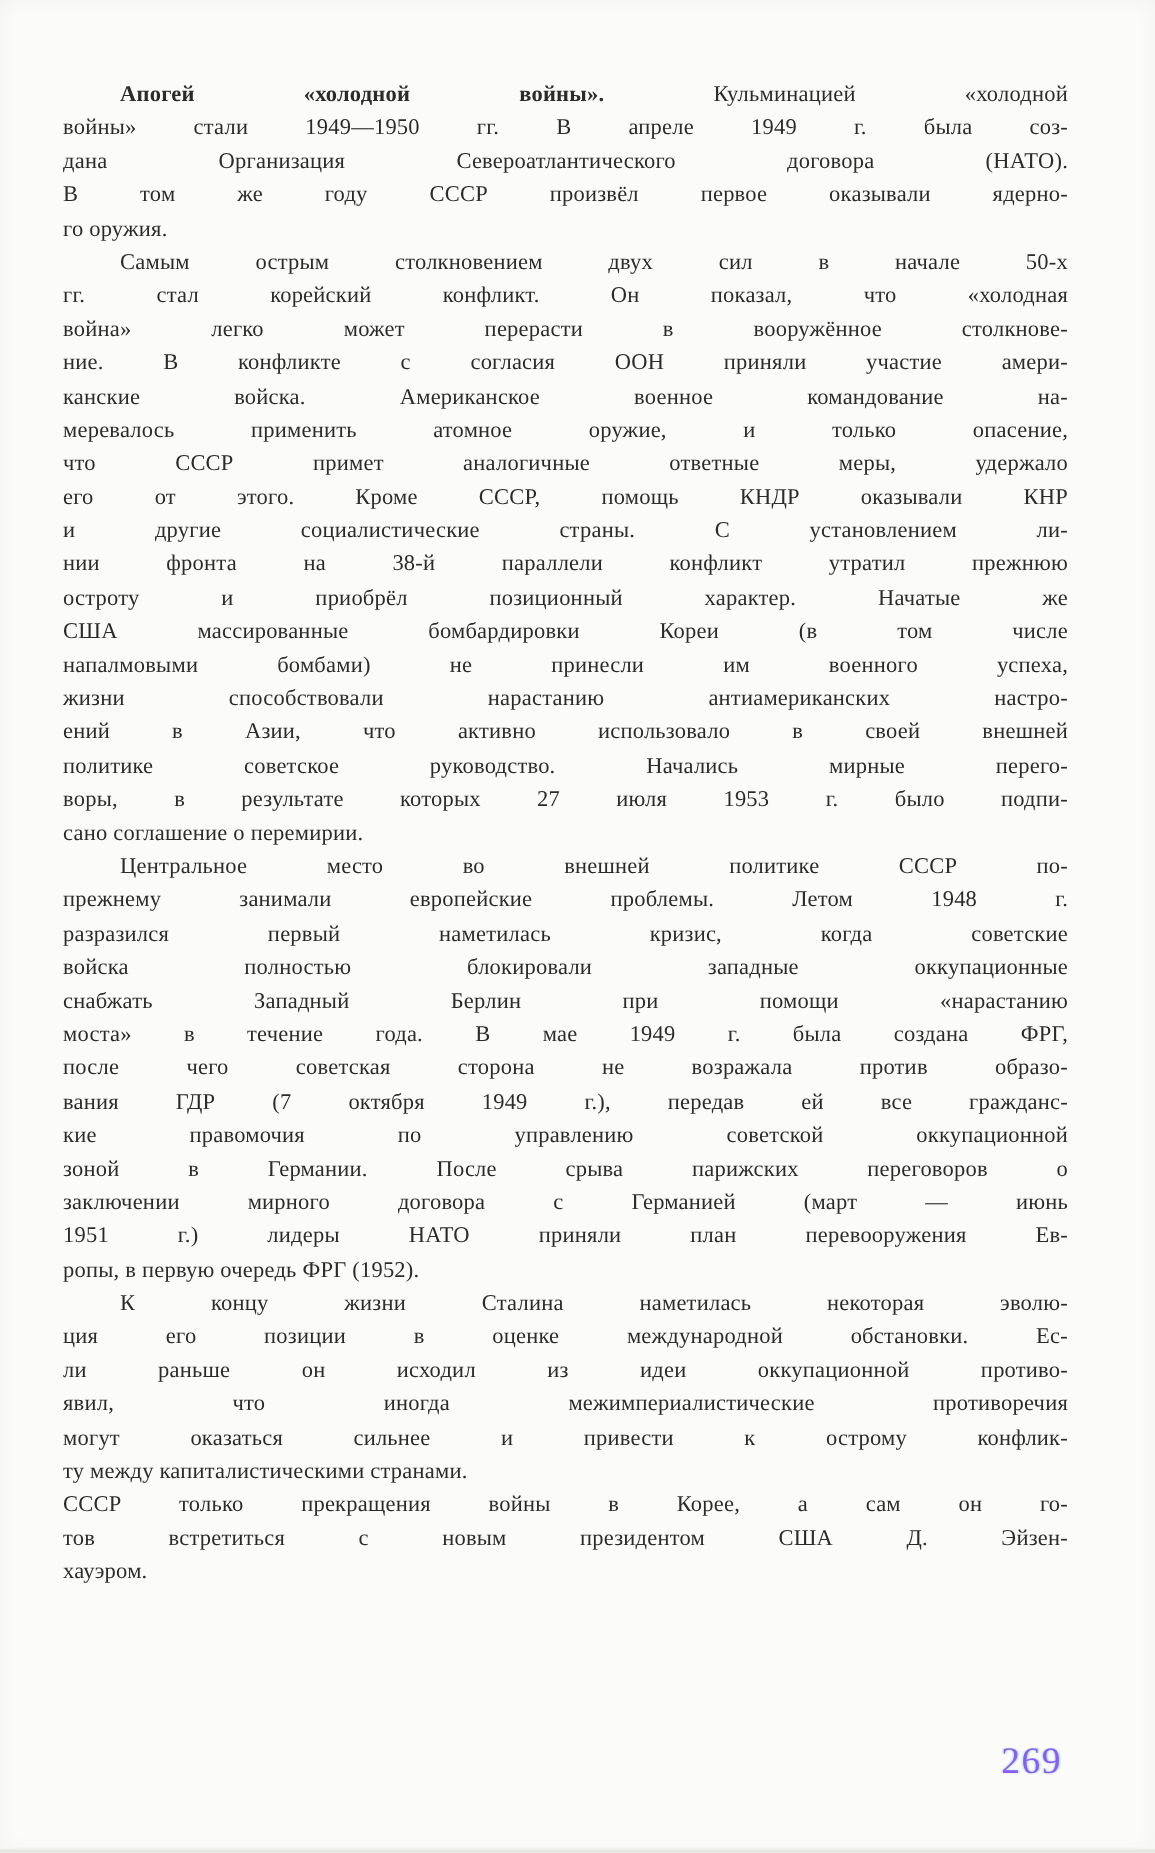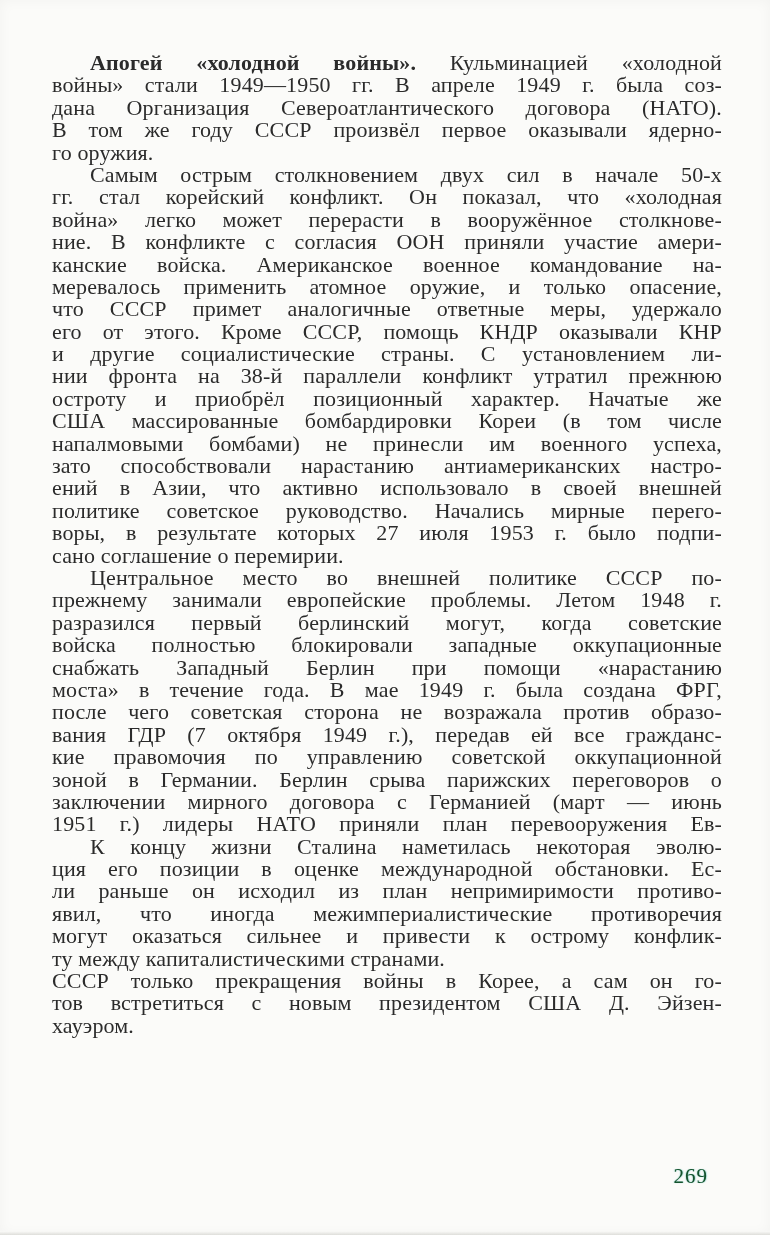--- a/index.html
+++ b/index.html
@@ -22,8 +22,8 @@
   }
   .text-block {
     position: absolute;
-    left: 52px; top: 52px; width: 670px;
-    font-size: 22px;
+    left: 42px; top: 52px; width: 670px;
+    font-size: 15px;
     line-height: 22.4px;
     color: #2b2b2b;
     letter-spacing: 0.15px;

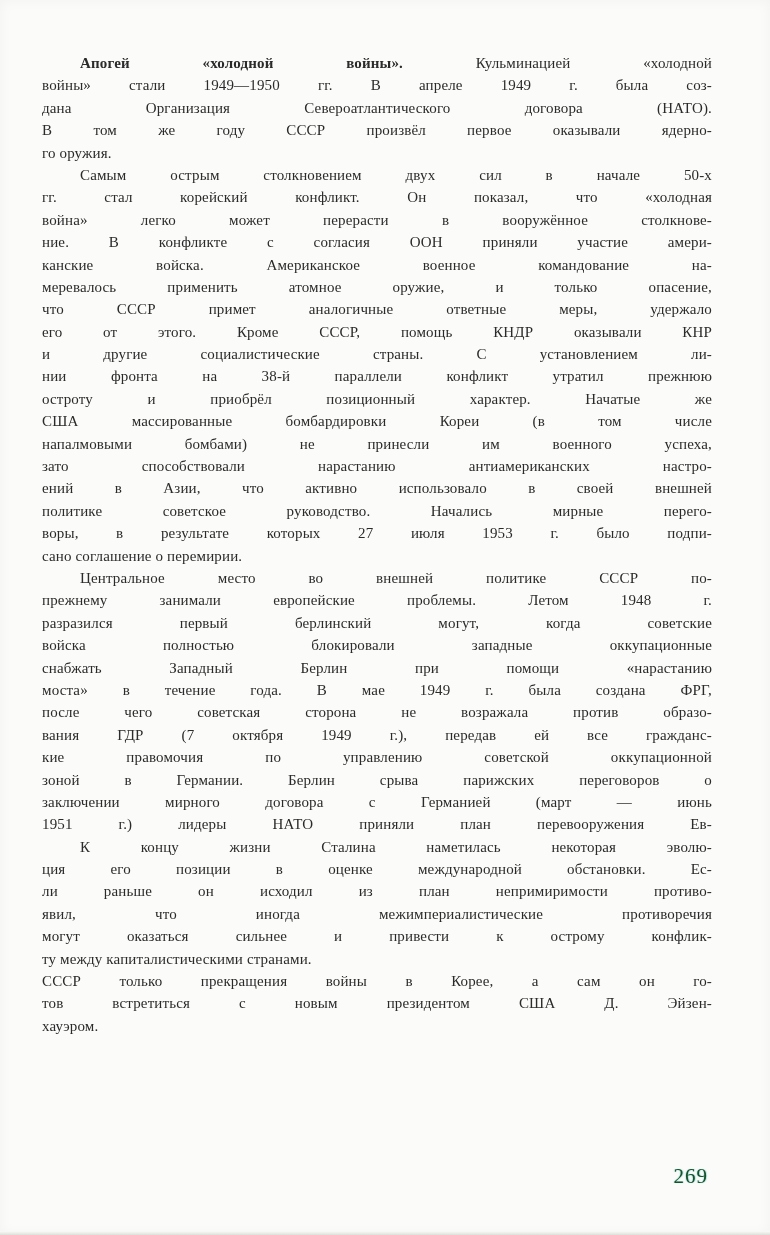--- a/index.html
+++ b/index.html
@@ -74,7 +74,7 @@
         <div class="line">остроту и приобрёл позиционный характер. Начатые же</div>
         <div class="line">США массированные бомбардировки Кореи (в том числе</div>
         <div class="line">напалмовыми бомбами) не принесли им военного успеха,</div>
-        <div class="line">зато способствовали нарастанию антиамериканских настро-</div>
+        <div class="line">жизни способствовали нарастанию антиамериканских настро-</div>
         <div class="line">ений в Азии, что активно использовало в своей внешней</div>
         <div class="line">политике советское руководство. Начались мирные перего-</div>
         <div class="line">воры, в результате которых 27 июля 1953 г. было подпи-</div>

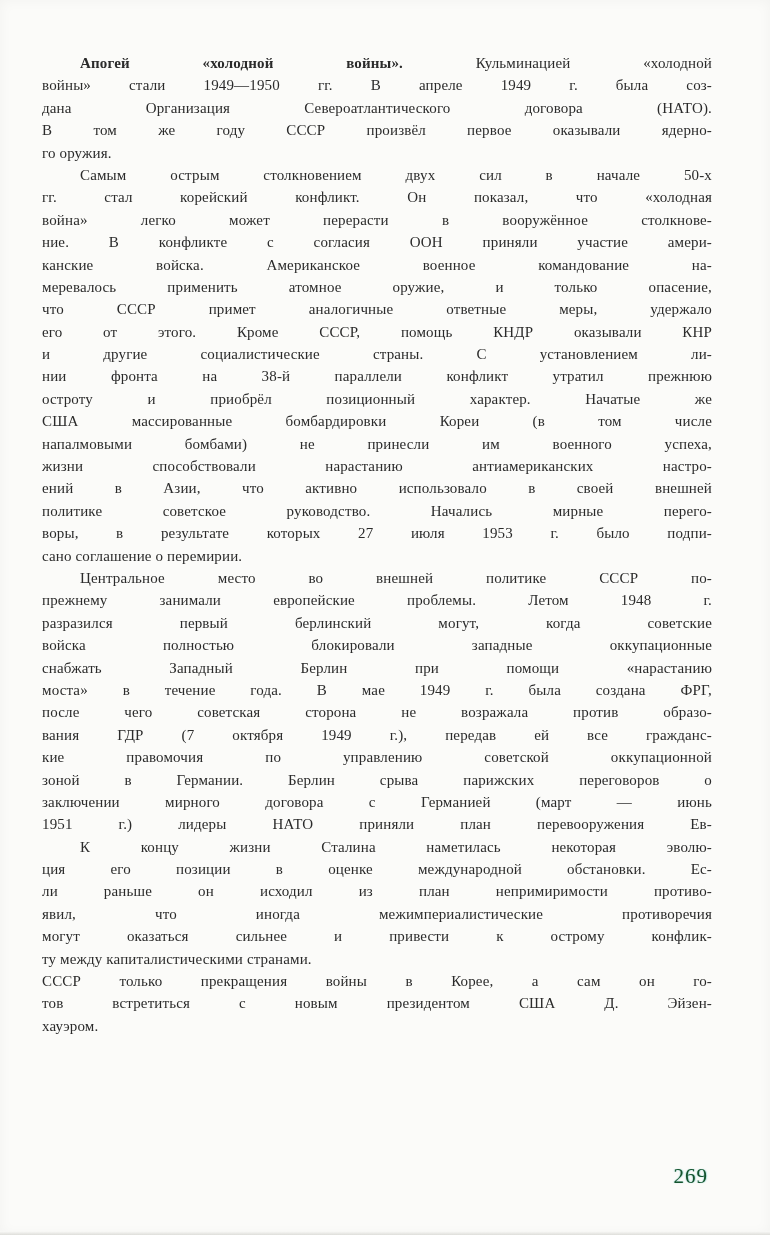--- a/index.html
+++ b/index.html
@@ -83,7 +83,7 @@
       <div class="paragraph">
         <div class="line indent">Центральное место во внешней политике СССР по-</div>
         <div class="line">прежнему занимали европейские проблемы. Летом 1948 г.</div>
-        <div class="line">разразился первый берлинский могут, когда советские</div>
+        <div class="line">разразился первый наметилась кризис, когда советские</div>
         <div class="line">войска полностью блокировали западные оккупационные</div>
         <div class="line">снабжать Западный Берлин при помощи «нарастанию</div>
         <div class="line">моста» в течение года. В мае 1949 г. была создана ФРГ,</div>

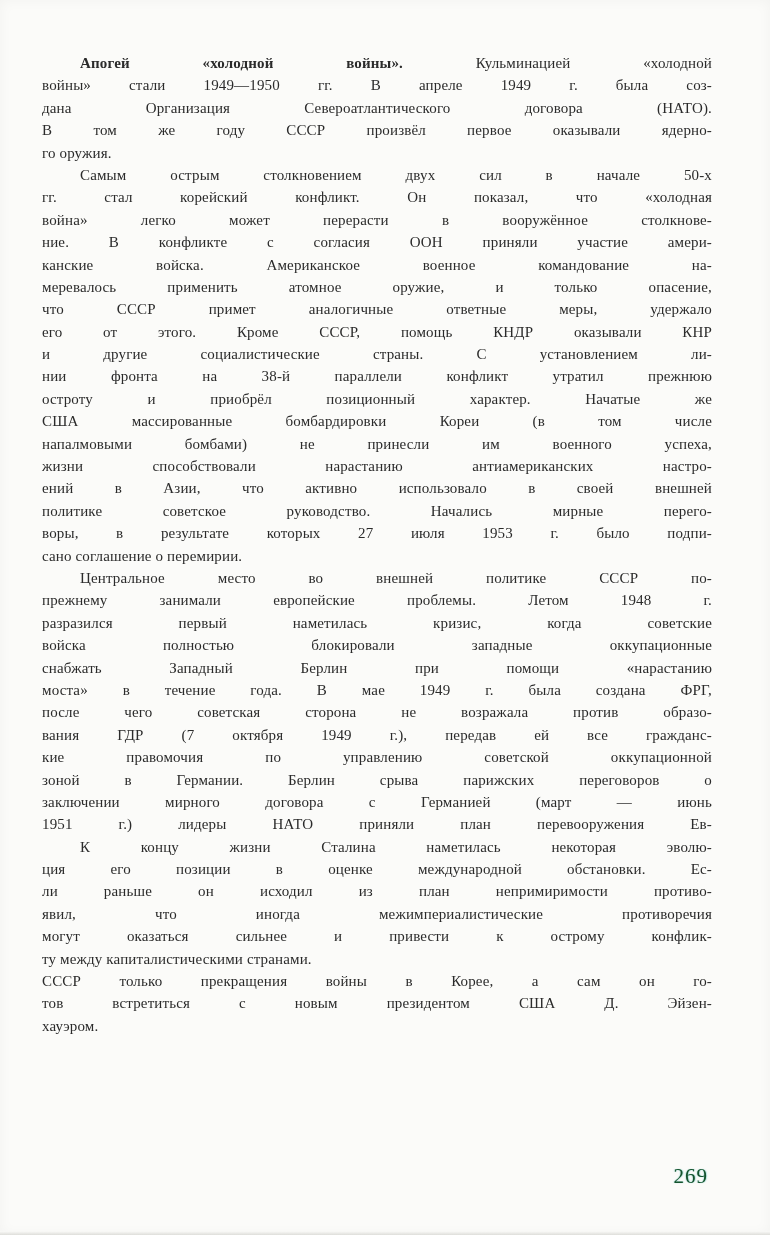--- a/index.html
+++ b/index.html
@@ -90,7 +90,7 @@
         <div class="line">после чего советская сторона не возражала против образо-</div>
         <div class="line">вания ГДР (7 октября 1949 г.), передав ей все гражданс-</div>
         <div class="line">кие правомочия по управлению советской оккупационной</div>
-        <div class="line">зоной в Германии. Берлин срыва парижских переговоров о</div>
+        <div class="line">зоной в Германии. После срыва парижских переговоров о</div>
         <div class="line">заключении мирного договора с Германией (март — июнь</div>
         <div class="line">1951 г.) лидеры НАТО приняли план перевооружения Ев-</div>
       </div>

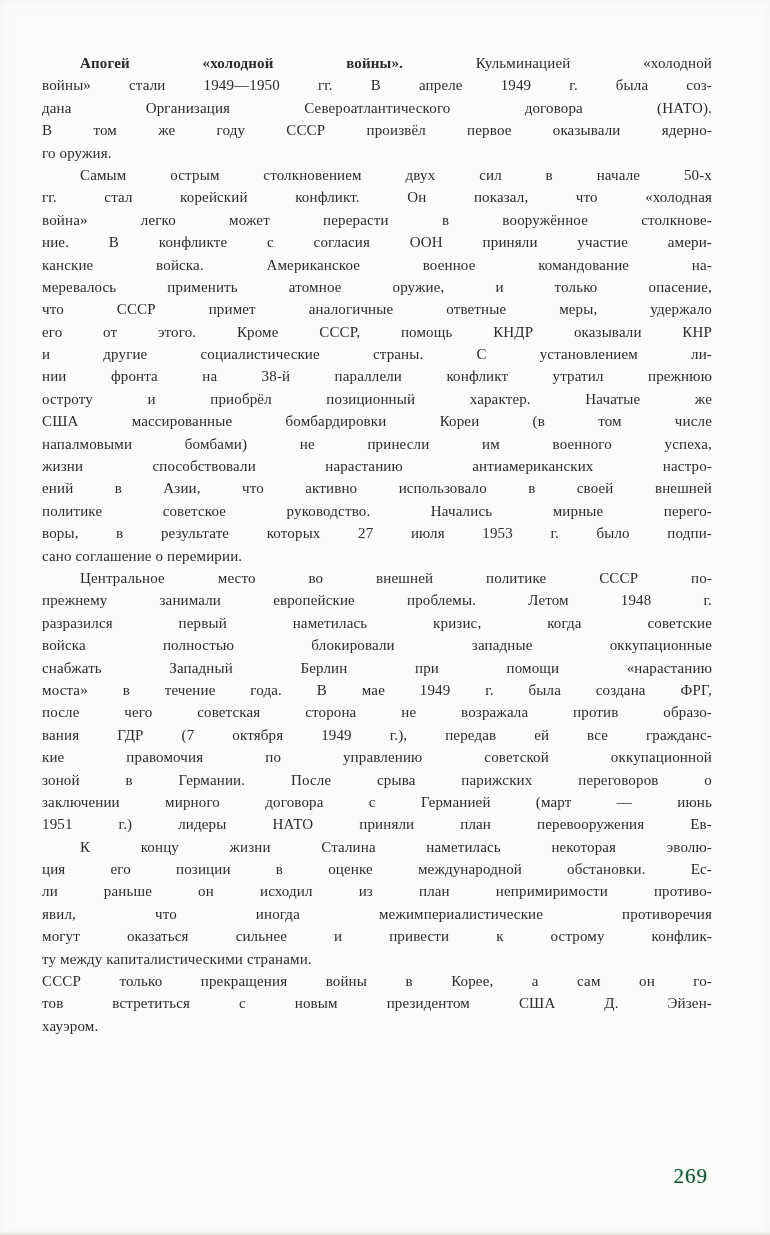--- a/index.html
+++ b/index.html
@@ -93,6 +93,7 @@
         <div class="line">зоной в Германии. После срыва парижских переговоров о</div>
         <div class="line">заключении мирного договора с Германией (март — июнь</div>
         <div class="line">1951 г.) лидеры НАТО приняли план перевооружения Ев-</div>
+        <div class="line last">ропы, в первую очередь ФРГ (1952).</div>
       </div>
       <div class="paragraph">
         <div class="line indent">К концу жизни Сталина наметилась некоторая эволю-</div>

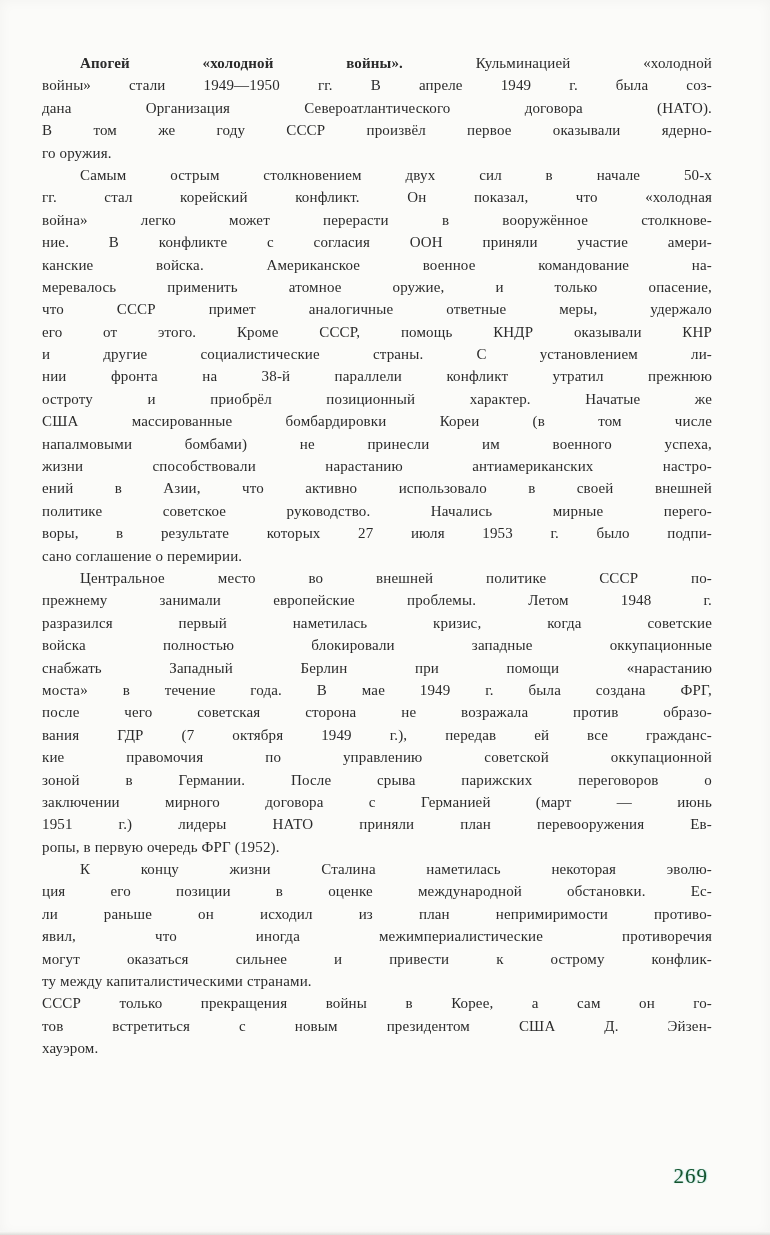--- a/index.html
+++ b/index.html
@@ -98,7 +98,7 @@
       <div class="paragraph">
         <div class="line indent">К концу жизни Сталина наметилась некоторая эволю-</div>
         <div class="line">ция его позиции в оценке международной обстановки. Ес-</div>
-        <div class="line">ли раньше он исходил из план непримиримости противо-</div>
+        <div class="line">ли раньше он исходил из идеи оккупационной противо-</div>
         <div class="line">явил, что иногда межимпериалистические противоречия</div>
         <div class="line">могут оказаться сильнее и привести к острому конфлик-</div>
         <div class="line last">ту между капиталистическими странами.</div>

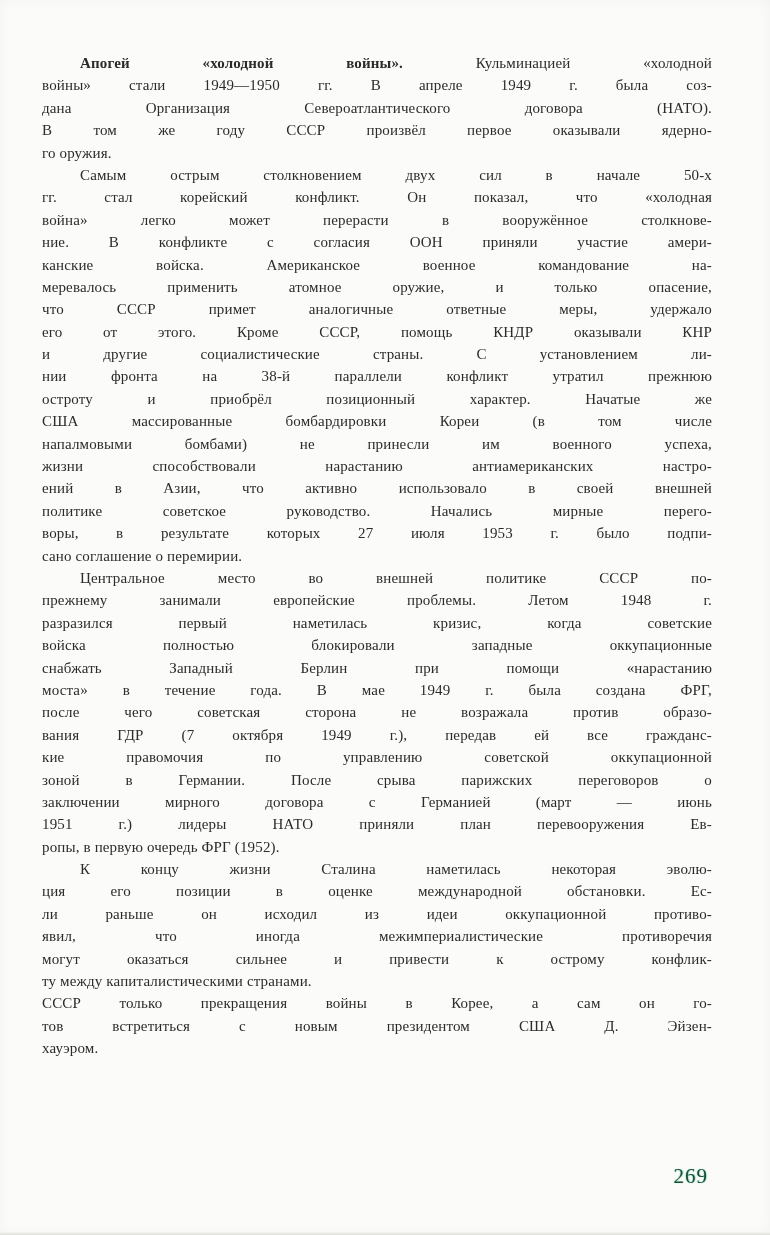--- a/index.html
+++ b/index.html
@@ -42,9 +42,9 @@
   .page-number {
     position: absolute;
     right: 62px; bottom: 46px;
-    font-size: 21px;
+    font-size: 25px;
     letter-spacing: 1px;
-    color: #14532d;
+    color: #8b5cf6;
     text-shadow: 1px 0 1px rgba(130,205,200,0.55), -1px 0 1px rgba(130,205,200,0.35);
   }
 </style>

